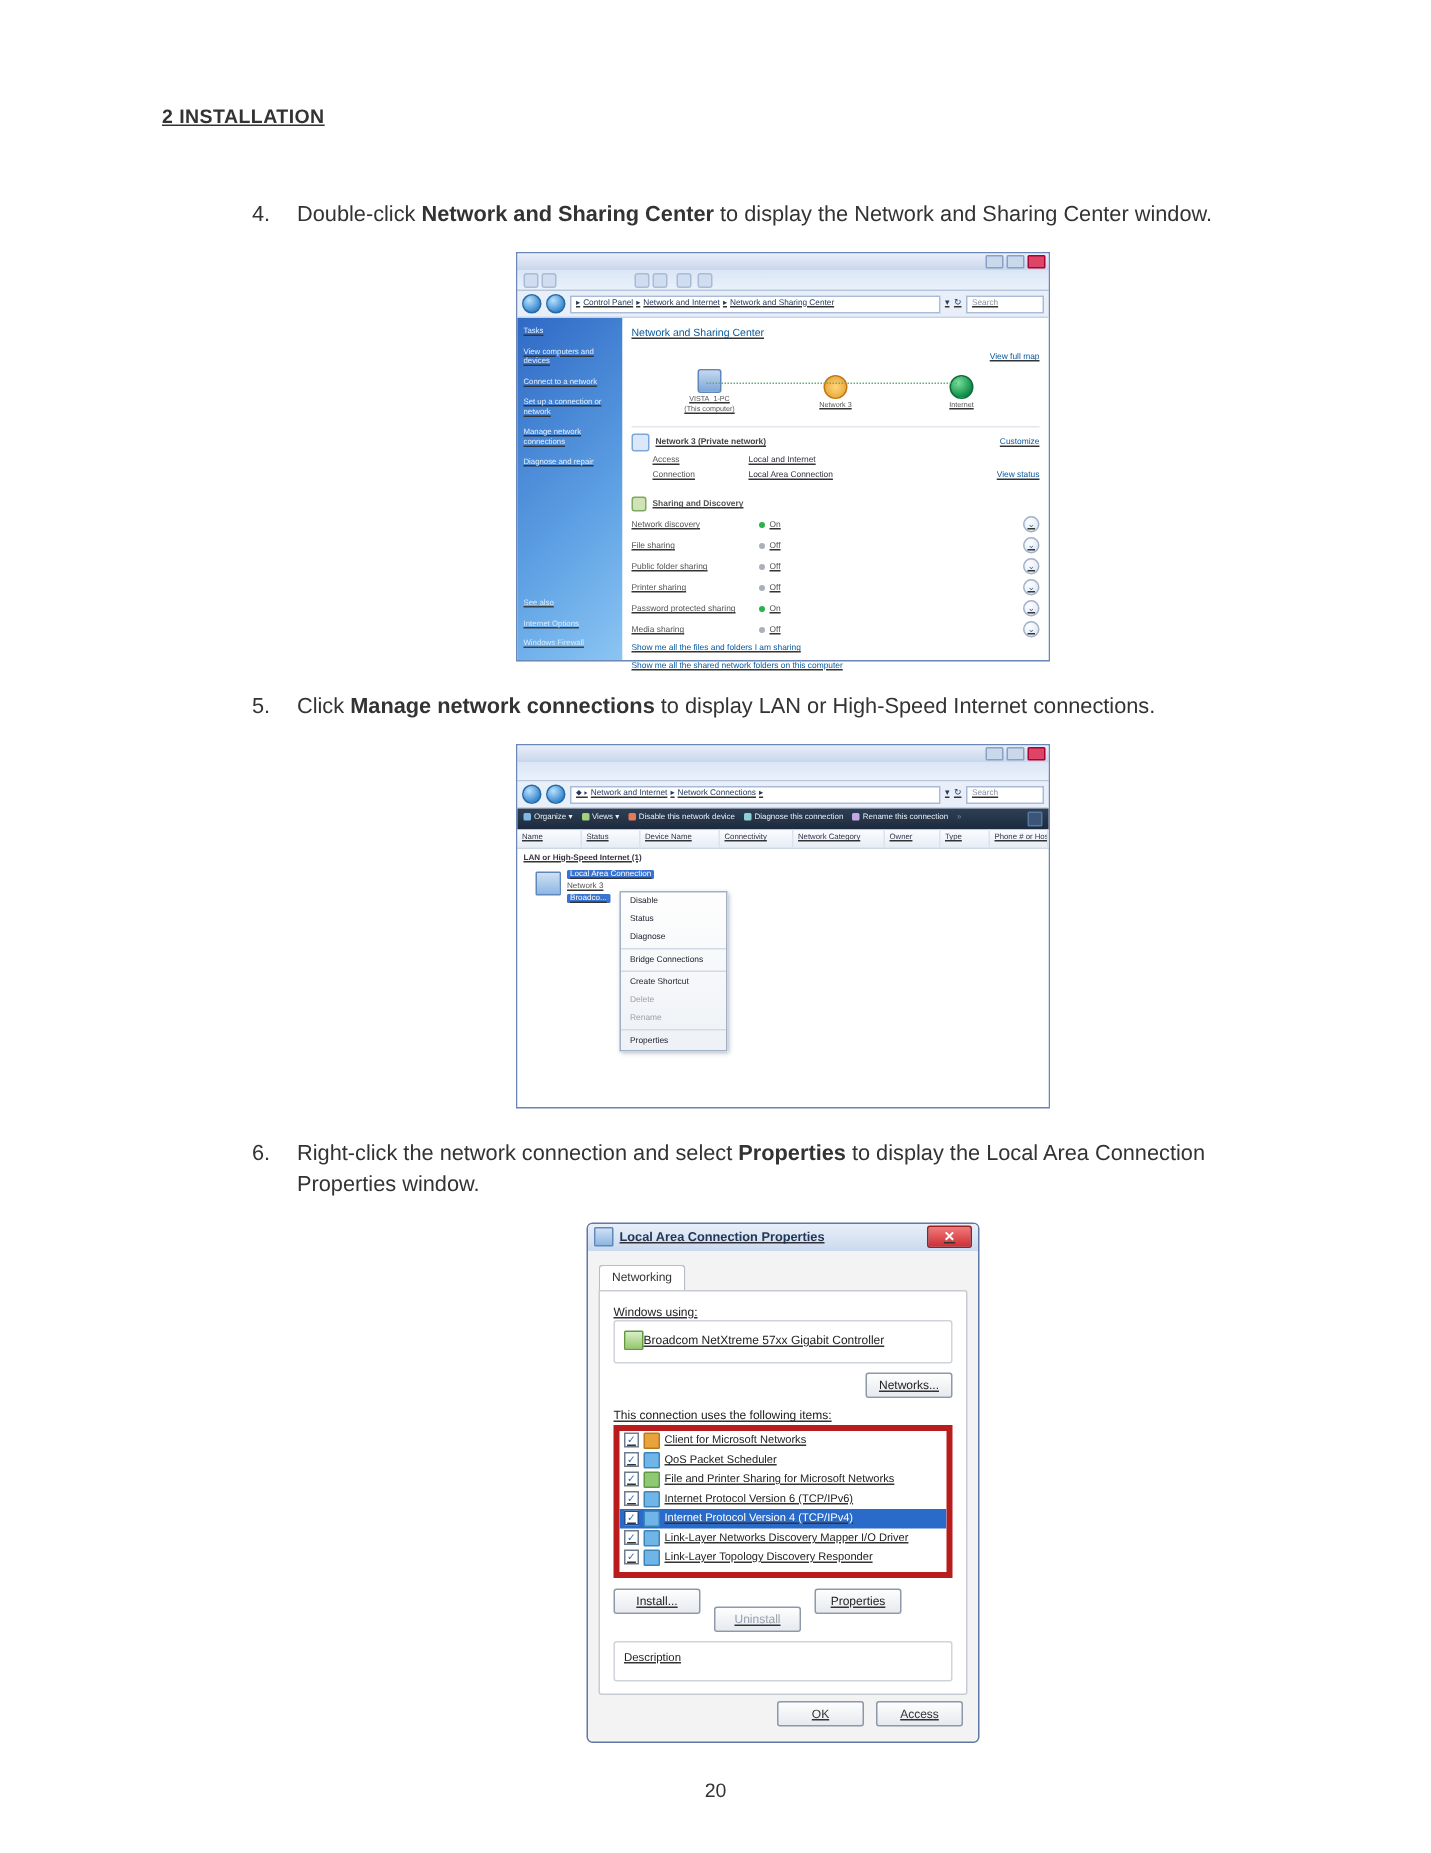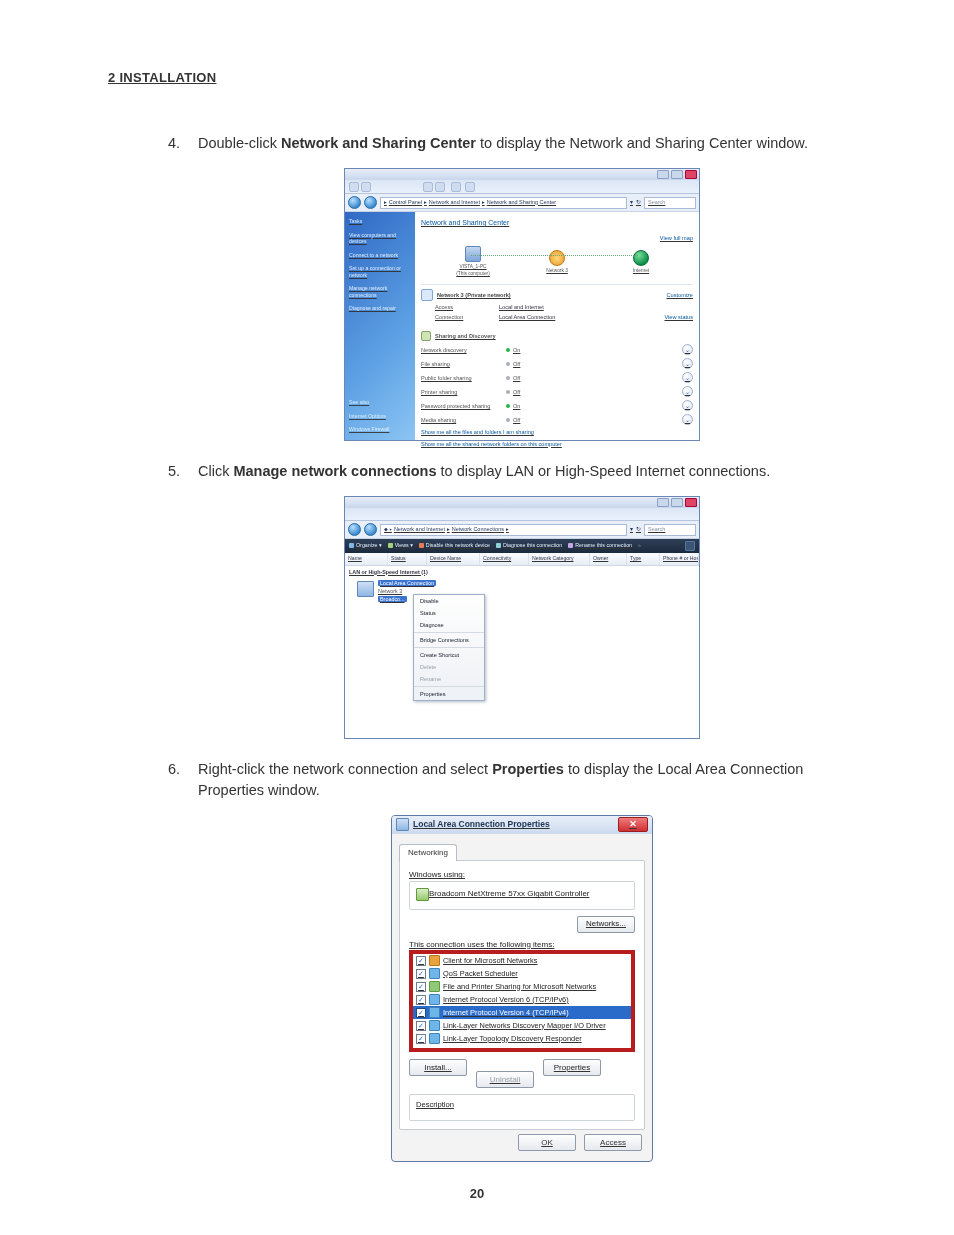--- a/index.html
+++ b/index.html
@@ -168,7 +168,7 @@
   .dlg3 .descbox .dh { font-size:7.6px; margin-bottom:2px; }
   .dlg3 .footer { display:flex; justify-content:flex-end; gap:8px; padding:0 10px 10px 0; }
 
-  .pagenum { text-align:center; font-size:13px; margin-top:24px;font-weight:bold; }
+  .pagenum { text-align:center; font-size:13px; margin-top:24px; }
 </style>
 </head>
 <body>

